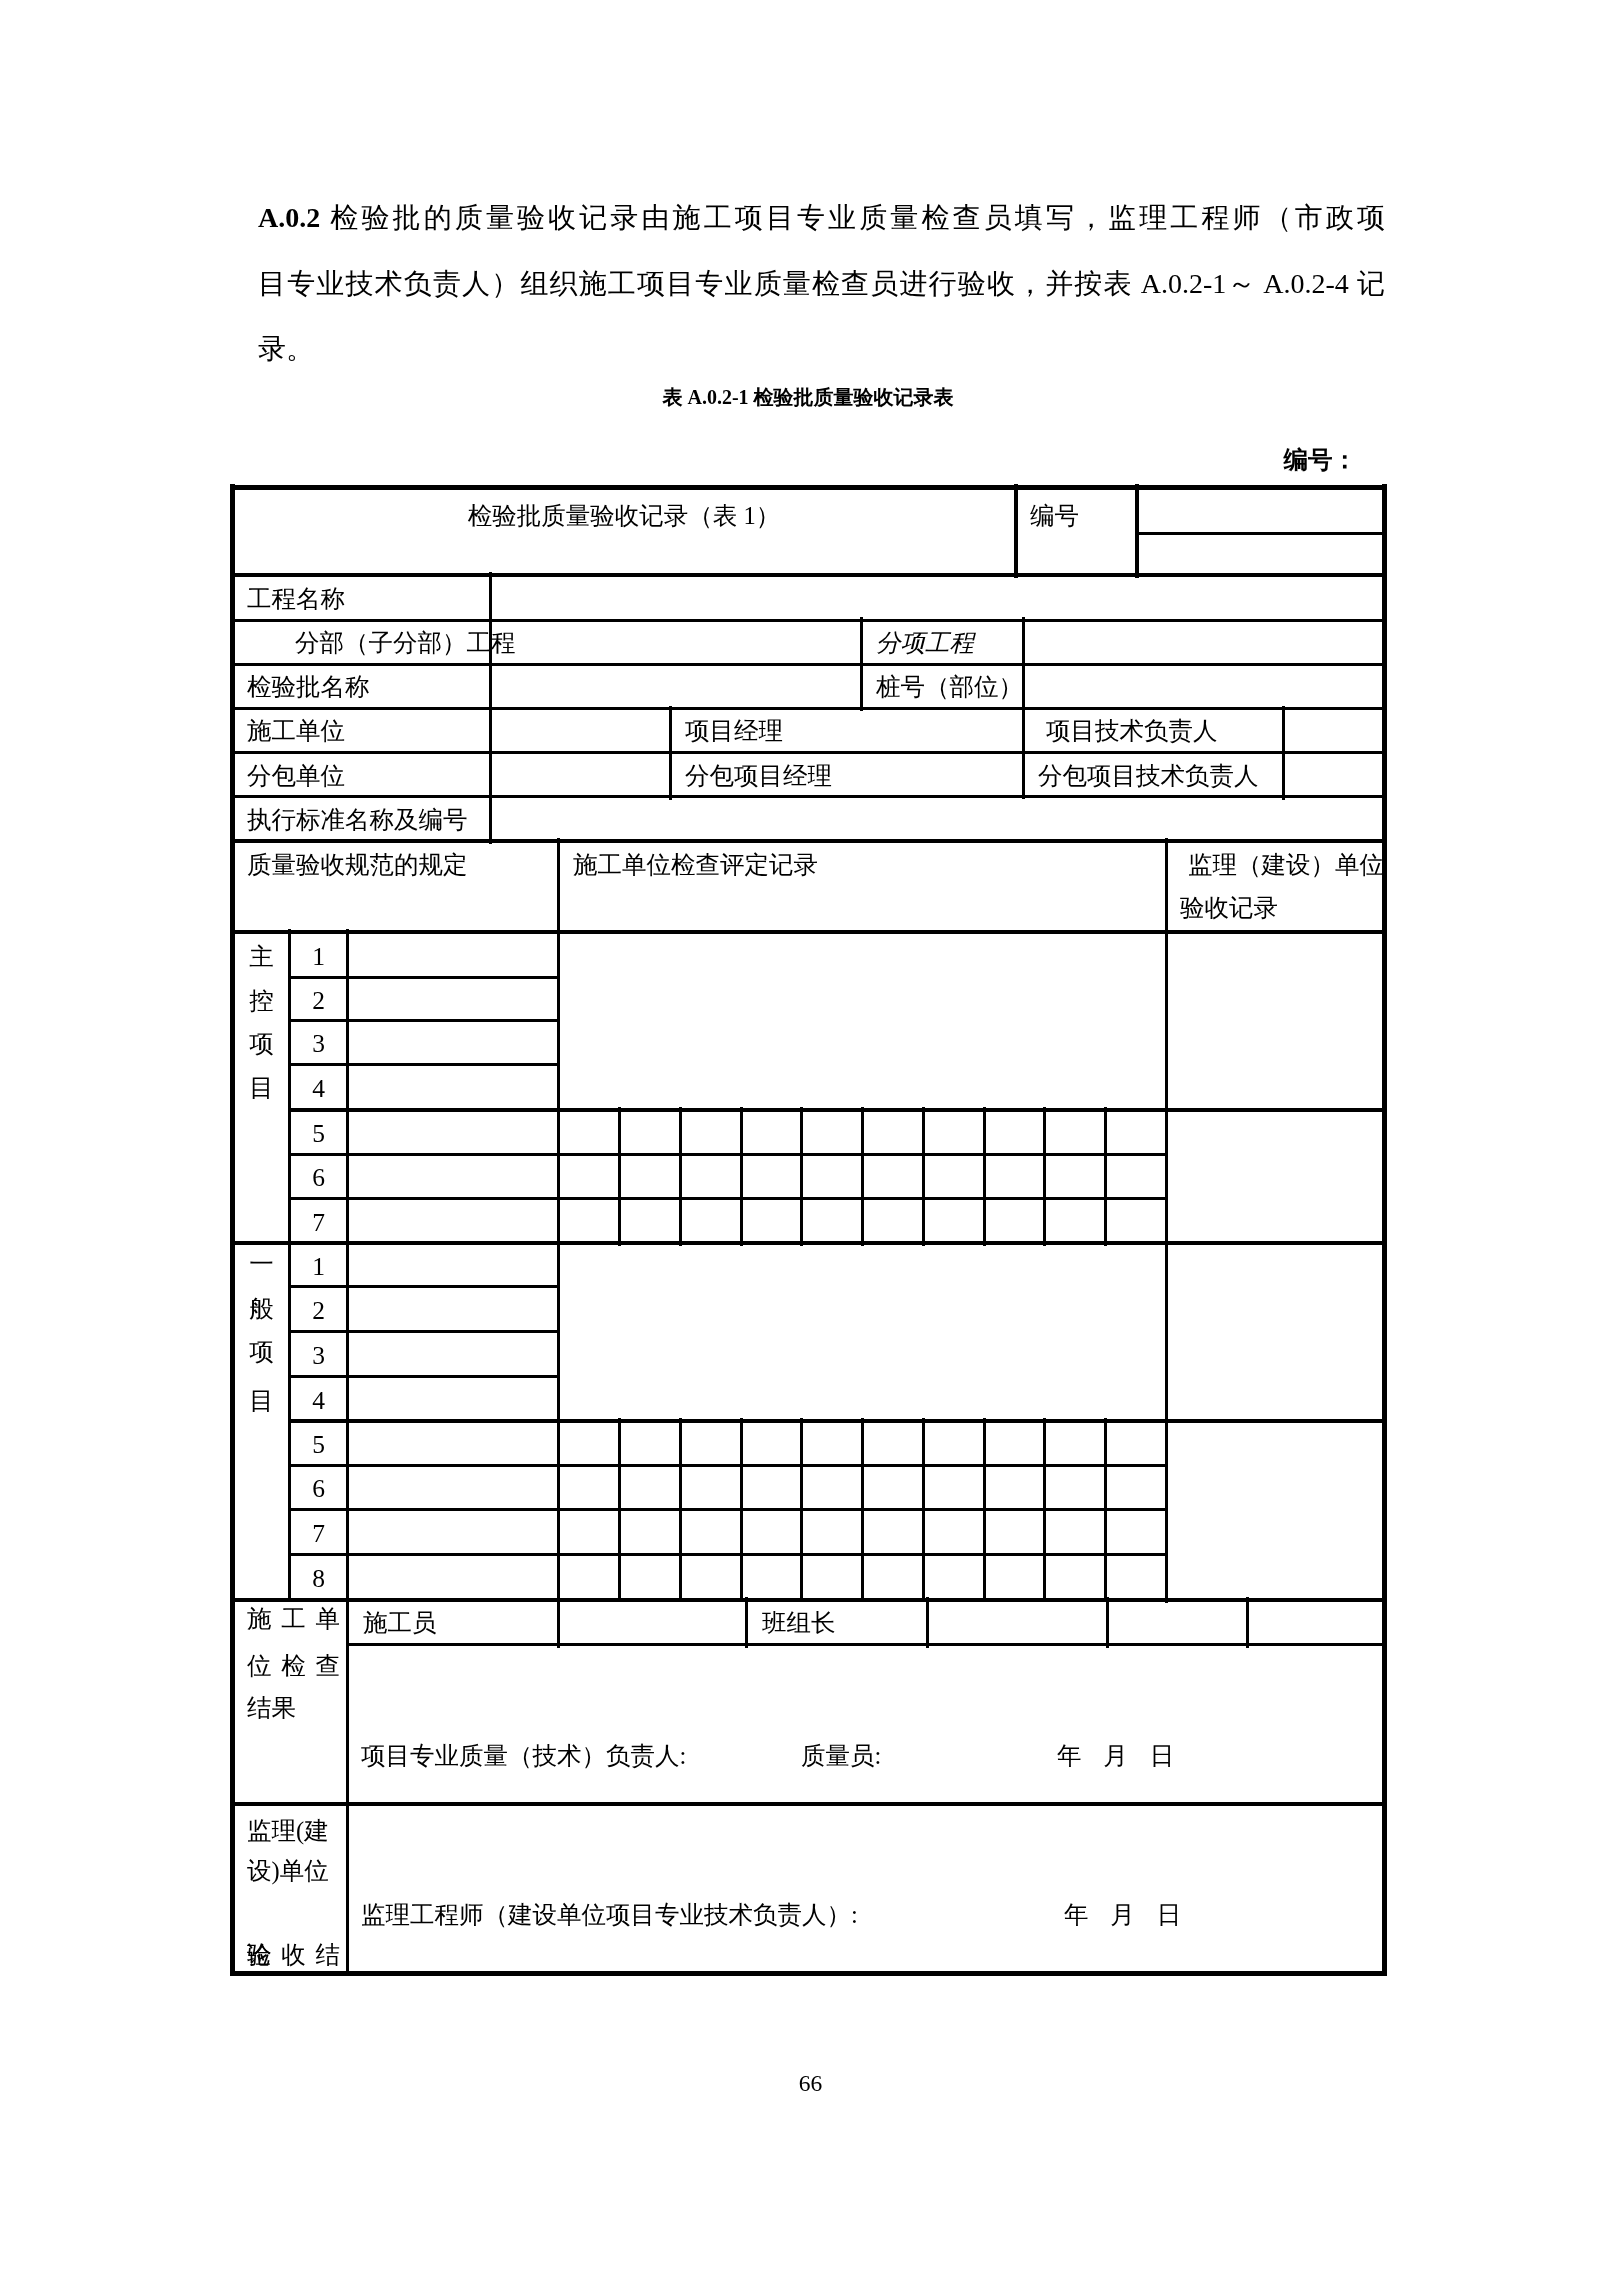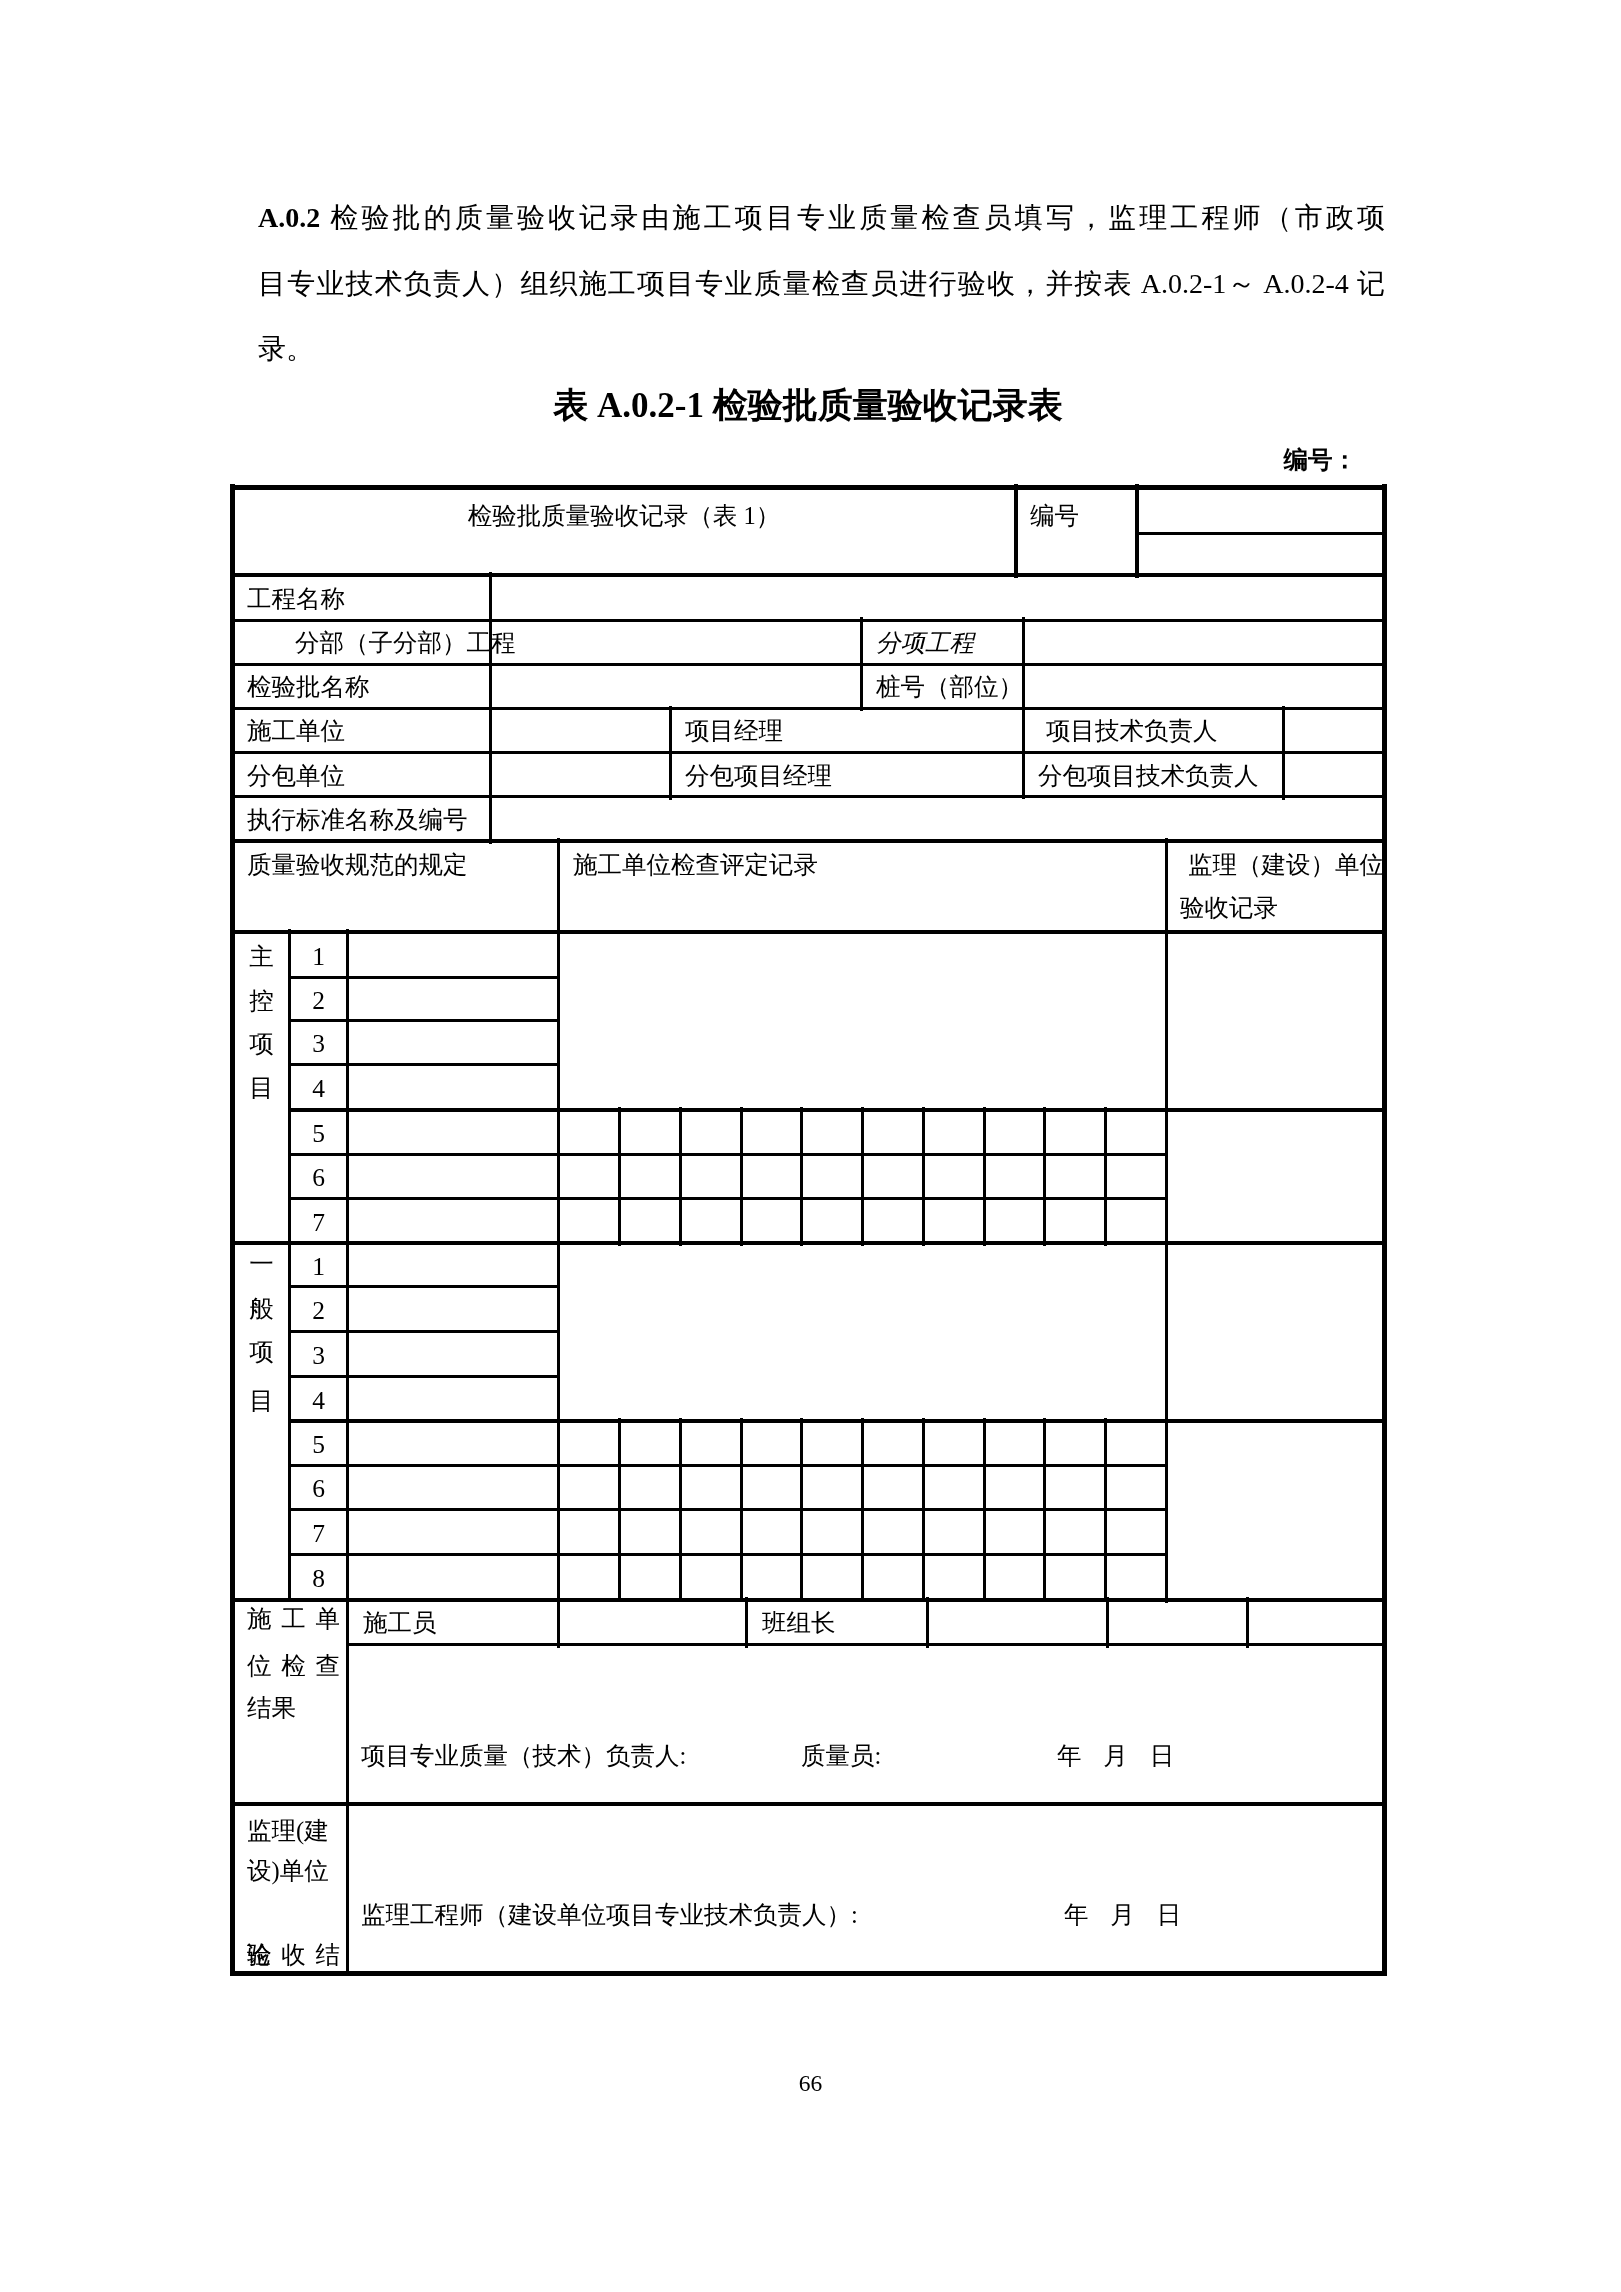--- a/index.html
+++ b/index.html
@@ -31,7 +31,7 @@
   <div class="para jline" style="top:265px;">目专业技术负责人）组织施工项目专业质量检查员进行验收，并按表 A.0.2-1～ A.0.2-4 记</div>
   <div class="para" style="top:330px;">录。</div>
 
-  <div class="cell bold center" style="left:232px;top:386px;width:1152px;font-size:35px;">表 A.0.2-1  检验批质量验收记录表</div>
+  <div class="cell bold center" style="left:232px;top:386px;width:1152px;font-size:20px;">表 A.0.2-1  检验批质量验收记录表</div>
 
   <div class="cell bold right" style="left:1161px;top:446px;width:196px;">编号：</div>
 

